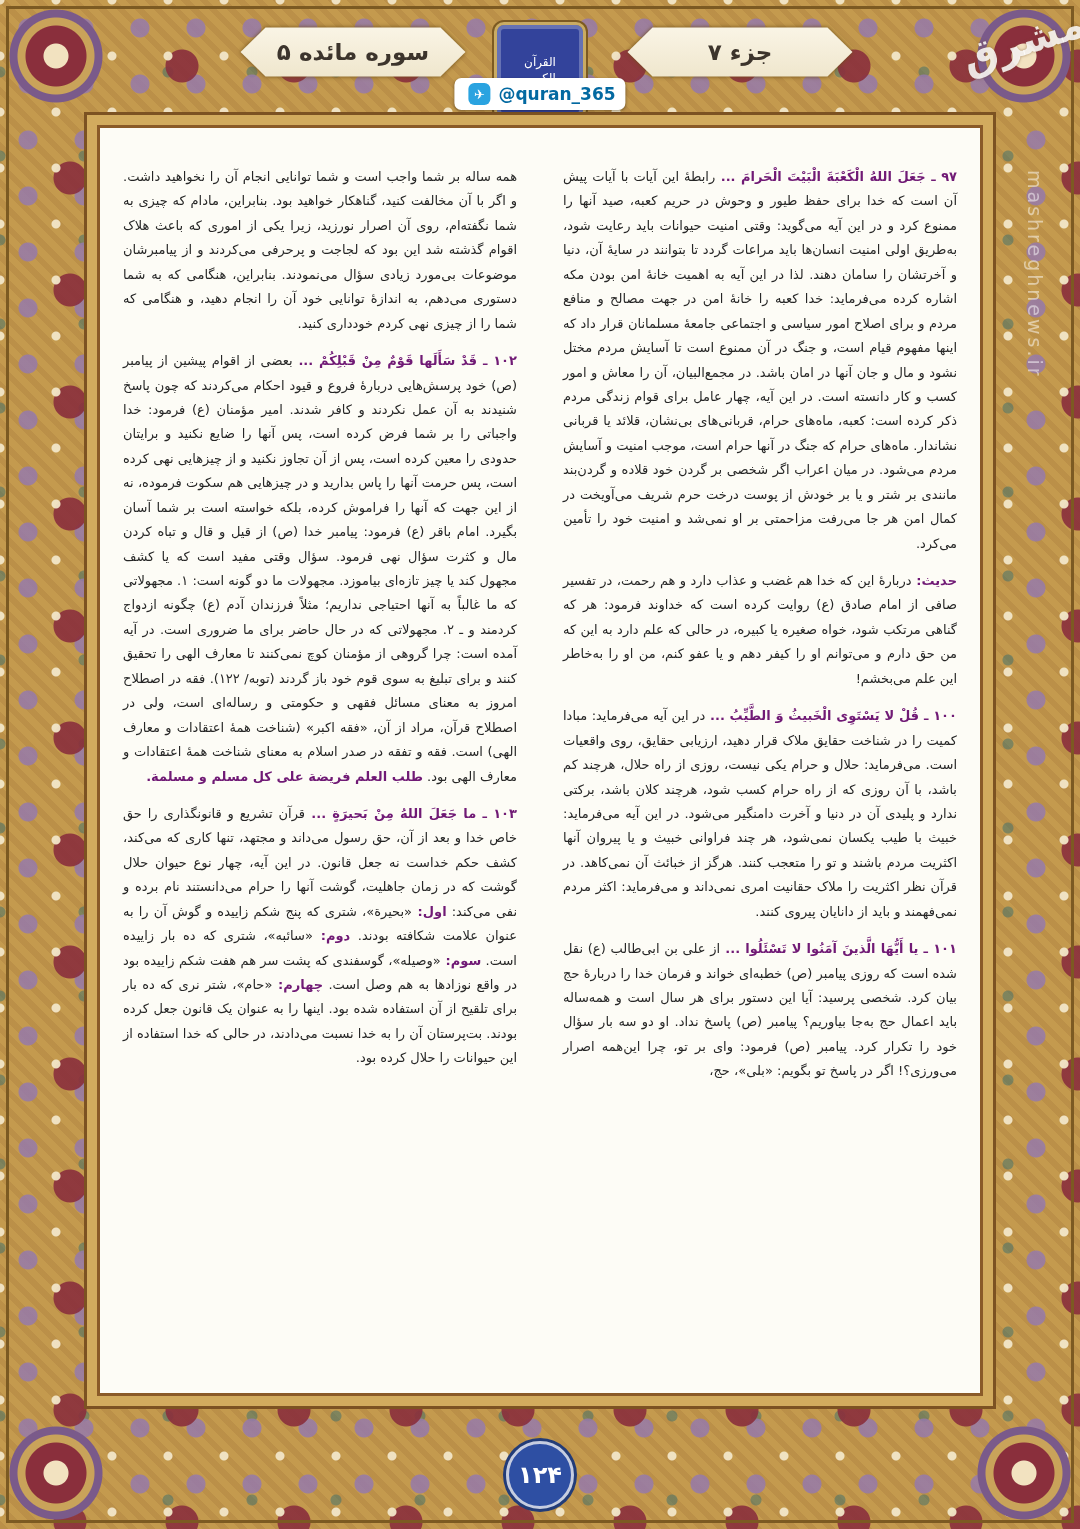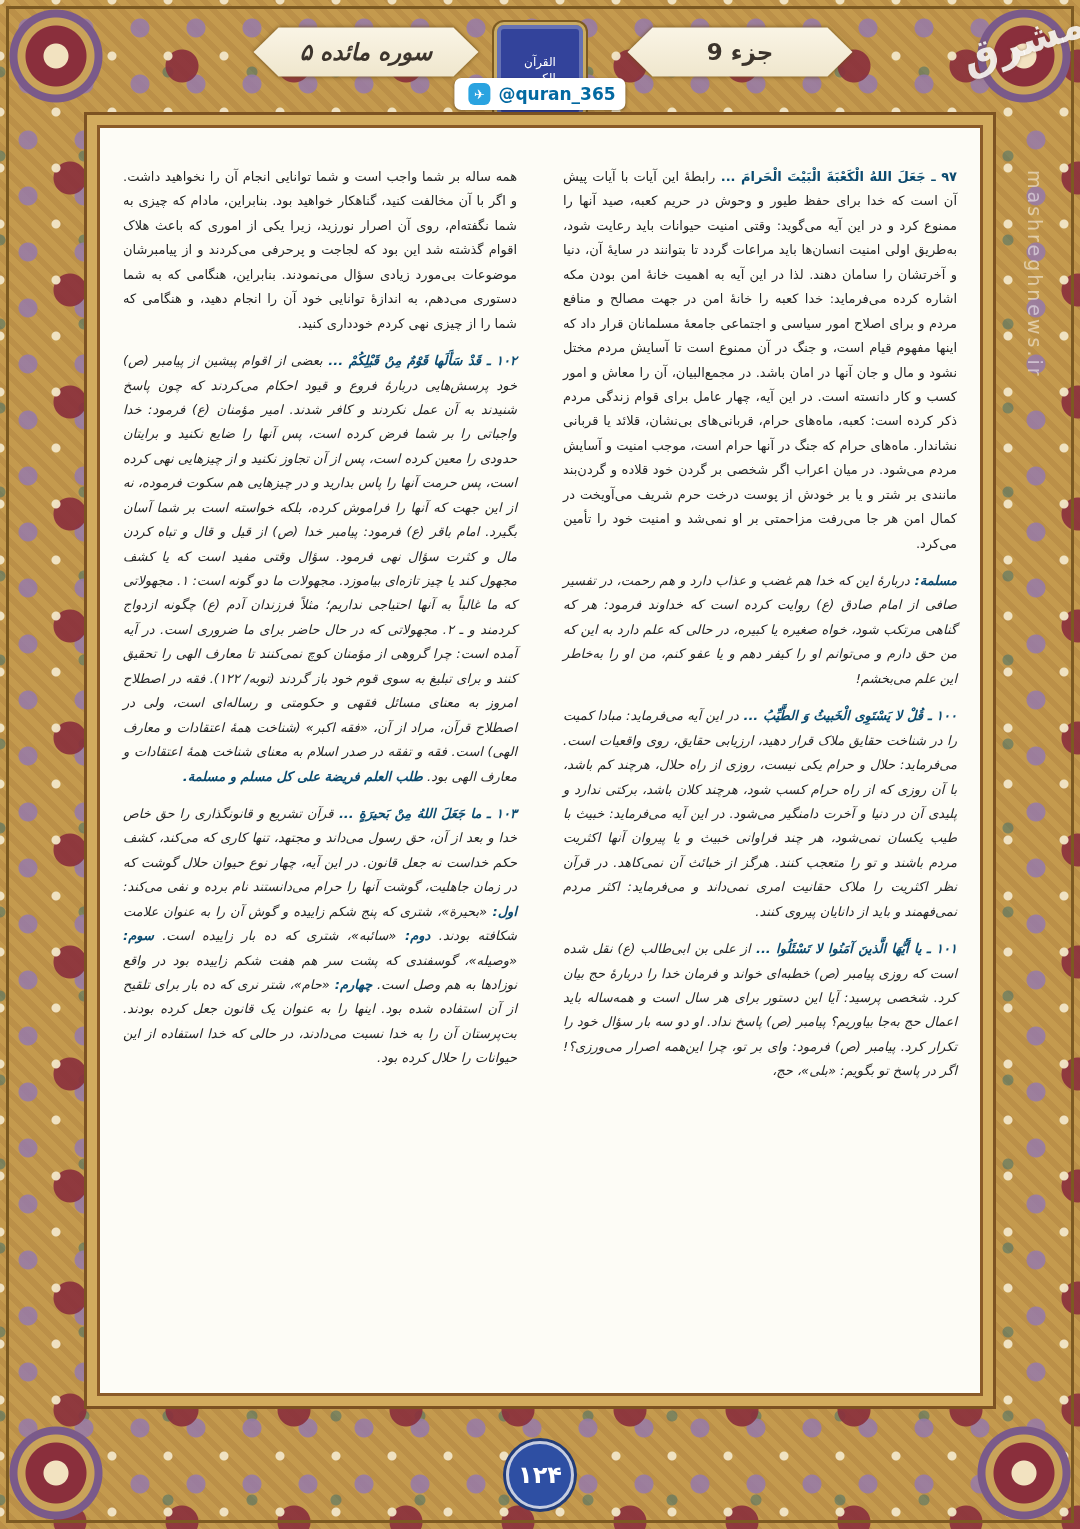--- a/index.html
+++ b/index.html
@@ -40,7 +40,7 @@
   .plaque-juz{width:250px;height:52px;}
   .plaque-surah{width:250px;height:52px;}
   .wrap-juz{right:215px;top:26px;}
-  .wrap-surah{left:241px;top:26px;font-style:italic;}
+  .wrap-surah{left:228px;top:26px;}
   .medallion{
     position:absolute;left:50%;top:22px;transform:translateX(-50%);
     width:86px;height:92px;background:#33439b;border:3px solid #c9ab63;border-radius:10px;

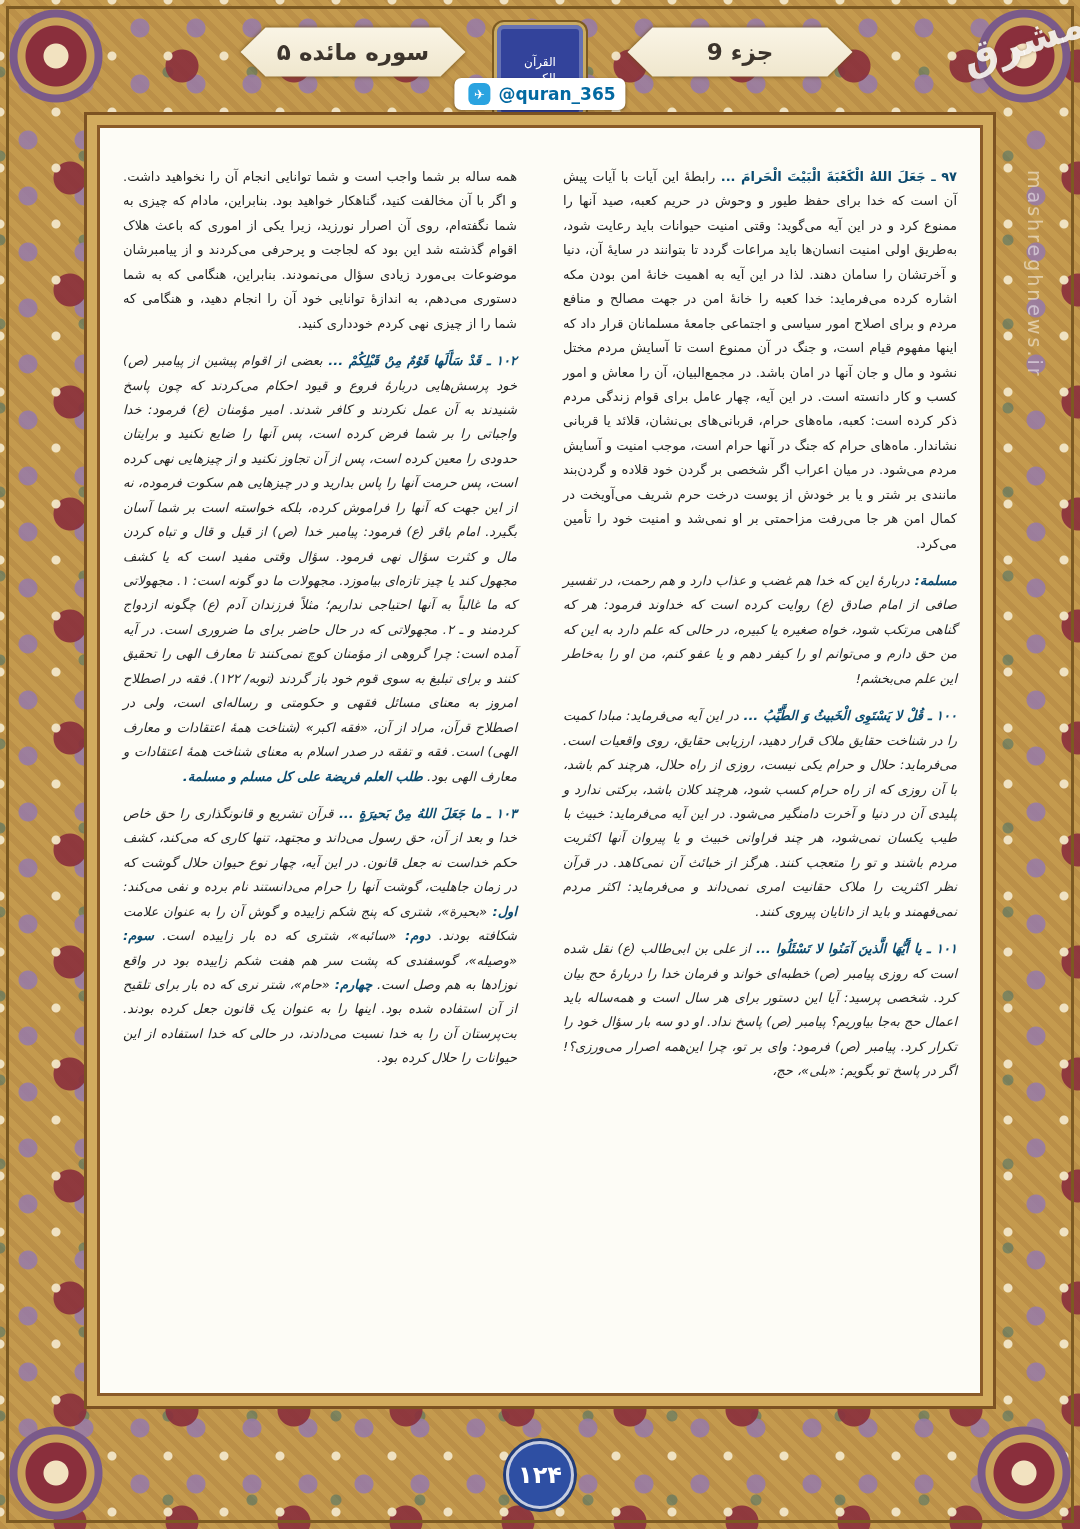--- a/index.html
+++ b/index.html
@@ -110,7 +110,7 @@
 
 <div class="plaque-wrap wrap-juz">
   <div class="plaque plaque-juz">
-    <span>جزء 9</span>
+    <span>جزء ۷</span>
   </div>
 </div>
 <div class="plaque-wrap wrap-surah">

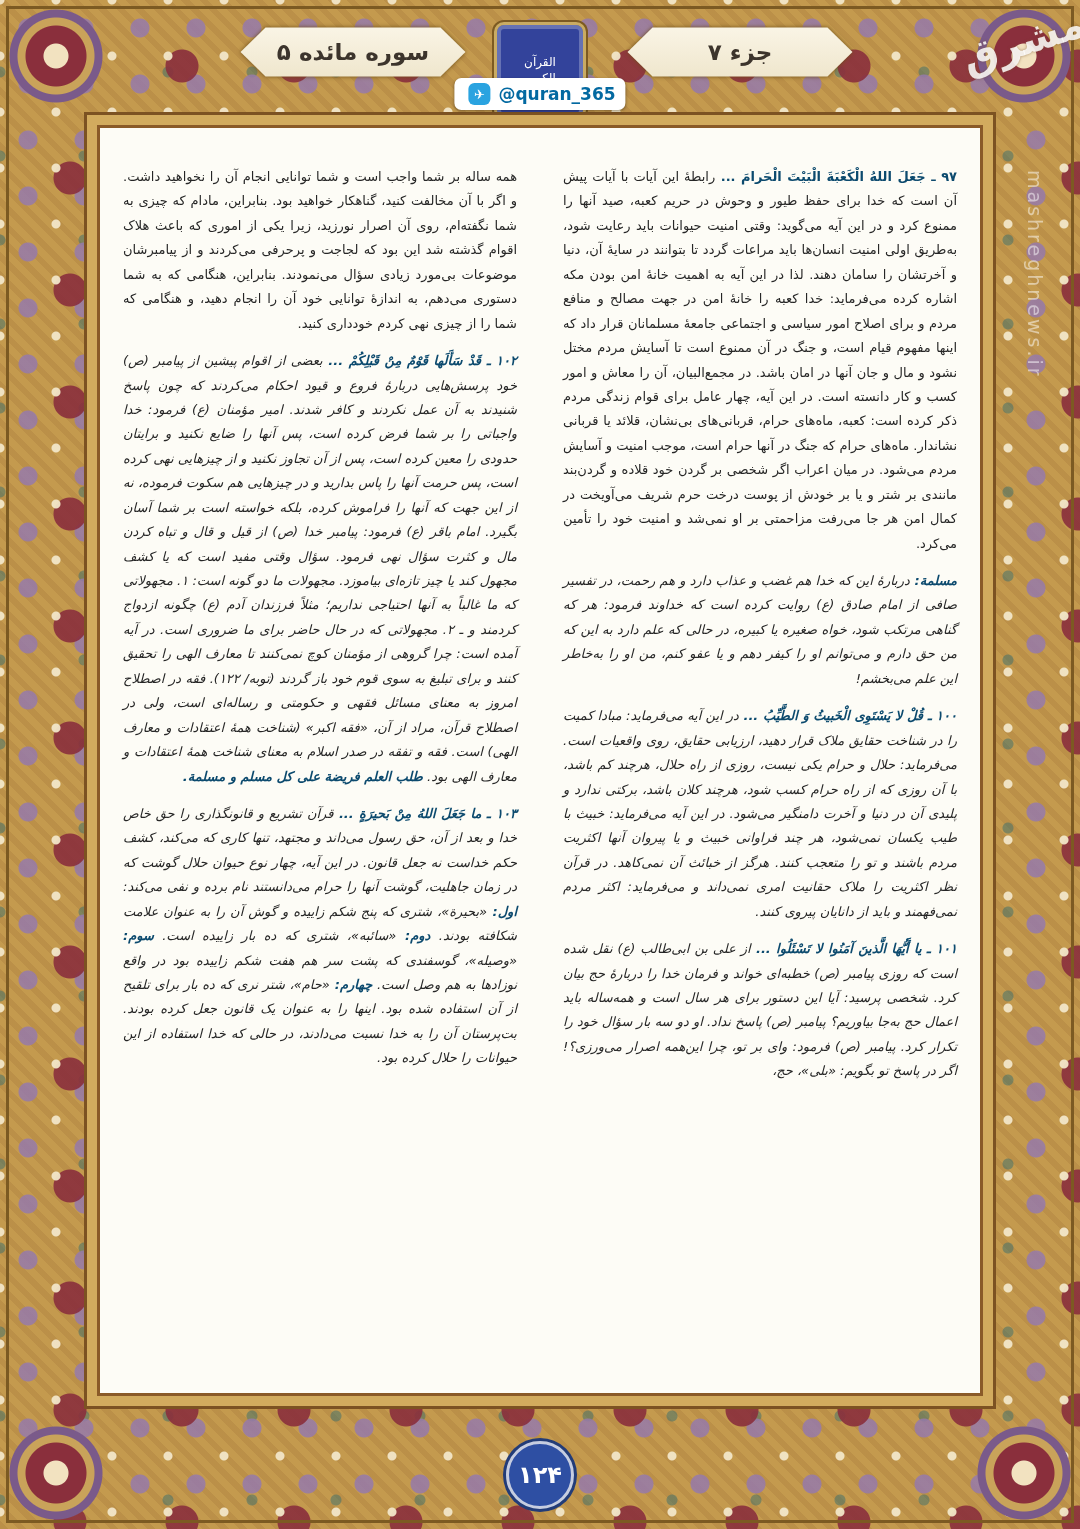--- a/index.html
+++ b/index.html
@@ -87,7 +87,7 @@
   }
   .block + .block{margin-top:13px;font-style:italic;}
   .black{color:#262626;}
-  .red{color:#0c4a6e;font-weight:bold;}
+  .red{color:#701a75;font-weight:bold;}
 
   
   .page-number{

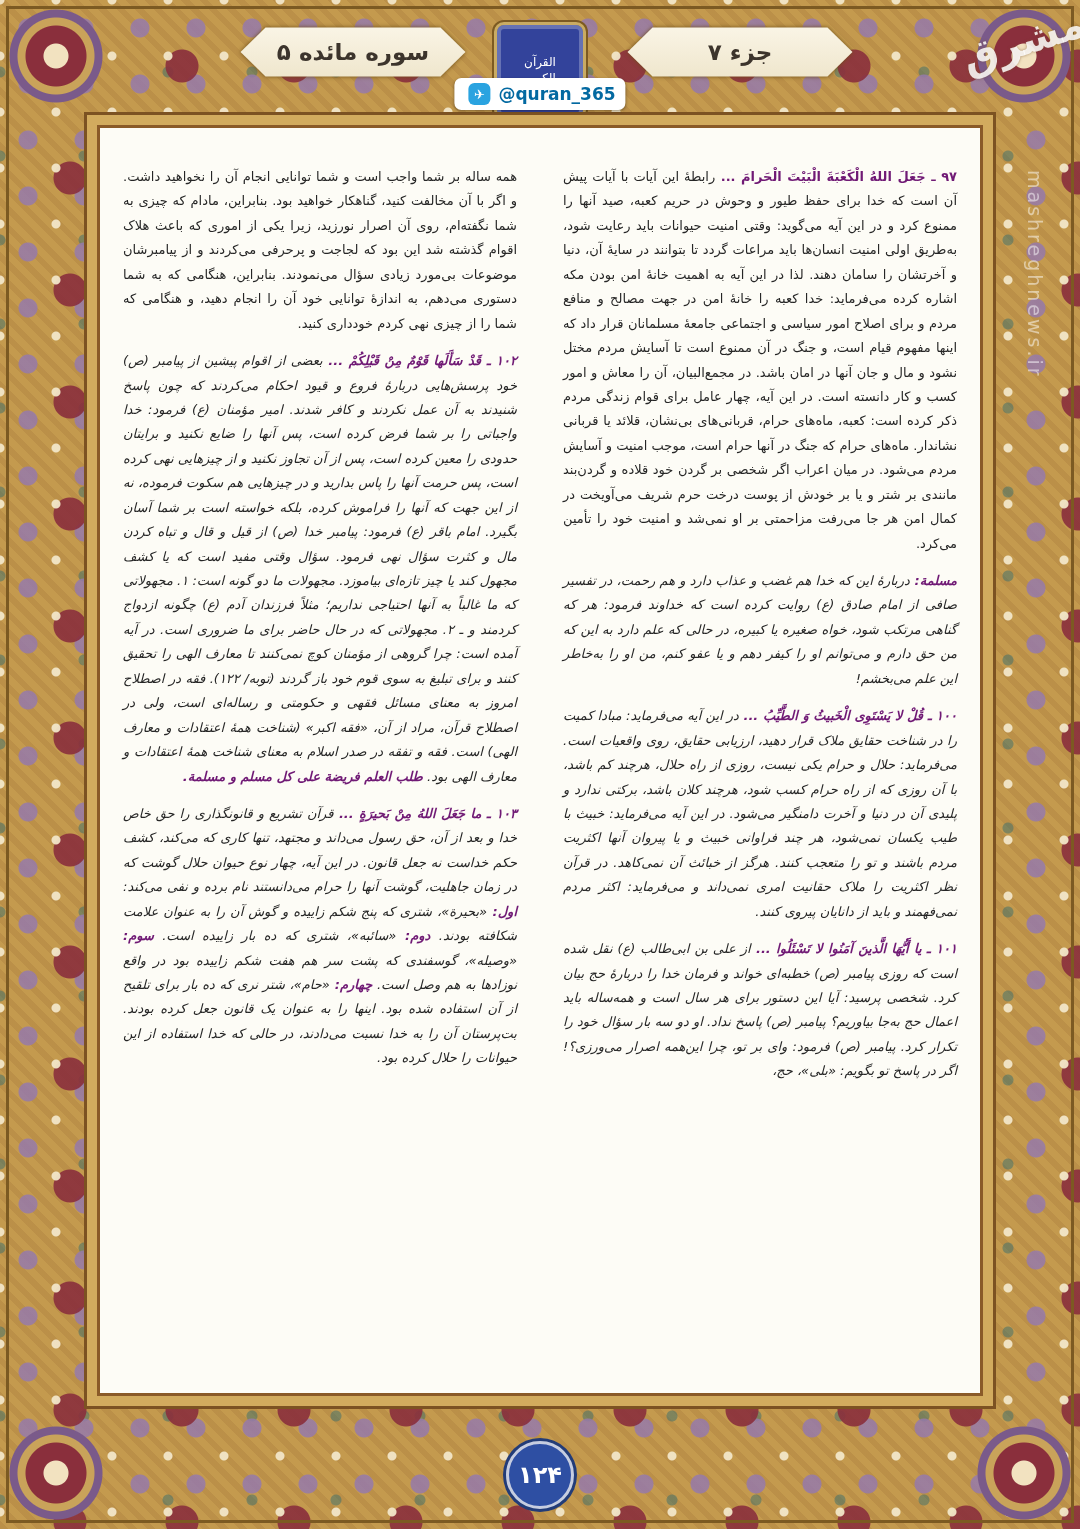--- a/index.html
+++ b/index.html
@@ -85,7 +85,7 @@
   .block{
     margin:5px;text-align:justify;font-size:13px;line-height:1.88;color:#262626;
   }
-  .block + .block{margin-top:13px;font-style:italic;}
+  .block + .block{margin-top:13px;}
   .black{color:#262626;}
   .red{color:#701a75;font-weight:bold;}
 

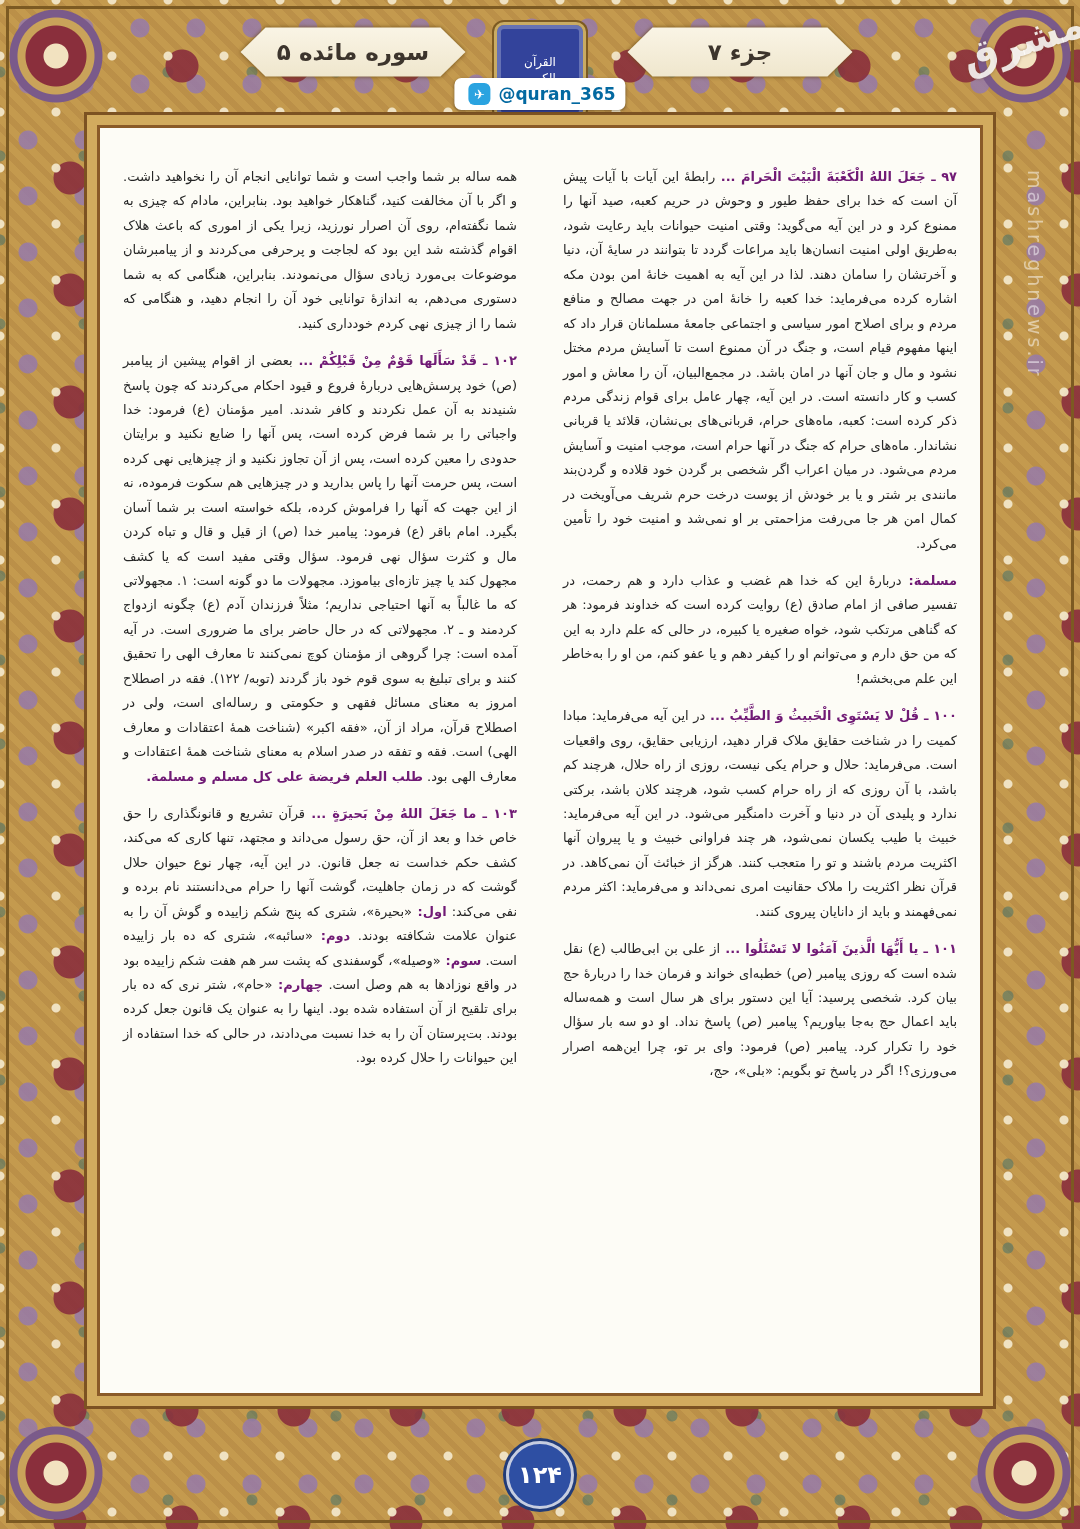--- a/index.html
+++ b/index.html
@@ -135,7 +135,7 @@
   <div class="columns">
     <div class="col">
         <p class="block"><span class="red">۹۷ ـ جَعَلَ اللهُ الْکَعْبَةَ الْبَیْتَ الْحَرامَ ... </span><span class="black">رابطهٔ این آیات با آیات پیش آن است که خدا برای حفظ طیور و وحوش در حریم کعبه، صید آنها را ممنوع کرد و در این آیه می‌گوید: وقتی امنیت حیوانات باید رعایت شود، به‌طریق اولی امنیت انسان‌ها باید مراعات گردد تا بتوانند در سایهٔ آن، دنیا و آخرتشان را سامان دهند. لذا در این آیه به اهمیت خانهٔ امن بودن مکه اشاره کرده می‌فرماید: خدا کعبه را خانهٔ امن در جهت مصالح و منافع مردم و برای اصلاح امور سیاسی و اجتماعی جامعهٔ مسلمانان قرار داد که اینها مفهوم قیام است، و جنگ در آن ممنوع است تا آسایش مردم مختل نشود و مال و جان آنها در امان باشد. در مجمع‌البیان، آن را معاش و امور کسب و کار دانسته است. در این آیه، چهار عامل برای قوام زندگی مردم ذکر کرده است: کعبه، ماه‌های حرام، قربانی‌های بی‌نشان، قلائد یا قربانی نشاندار. ماه‌های حرام که جنگ در آنها حرام است، موجب امنیت و آسایش مردم می‌شود. در میان اعراب اگر شخصی بر گردن خود قلاده و گردن‌بند مانندی بر شتر و یا بر خودش از پوست درخت حرم شریف می‌آویخت در کمال امن هر جا می‌رفت مزاحمتی بر او نمی‌شد و امنیت خود را تأمین می‌کرد.</span></p>
-        <p class="block"><span class="red">مسلمة: </span><span class="black">دربارهٔ این که خدا هم غضب و عذاب دارد و هم رحمت، در تفسیر صافی از امام صادق (ع) روایت کرده است که خداوند فرمود: هر که گناهی مرتکب شود، خواه صغیره یا کبیره، در حالی که علم دارد به این که من حق دارم و می‌توانم او را کیفر دهم و یا عفو کنم، من او را به‌خاطر این علم می‌بخشم!</span></p>
+        <p class="block"><span class="red">حدیث: </span><span class="black">دربارهٔ این که خدا هم غضب و عذاب دارد و هم رحمت، در تفسیر صافی از امام صادق (ع) روایت کرده است که خداوند فرمود: هر که گناهی مرتکب شود، خواه صغیره یا کبیره، در حالی که علم دارد به این که من حق دارم و می‌توانم او را کیفر دهم و یا عفو کنم، من او را به‌خاطر این علم می‌بخشم!</span></p>
         <p class="block"><span class="red">۱۰۰ ـ قُلْ لا یَسْتَوِی الْخَبیثُ وَ الطَّیِّبُ ... </span><span class="black">در این آیه می‌فرماید: مبادا کمیت را در شناخت حقایق ملاک قرار دهید، ارزیابی حقایق، روی واقعیات است. می‌فرماید: حلال و حرام یکی نیست، روزی از راه حلال، هرچند کم باشد، با آن روزی که از راه حرام کسب شود، هرچند کلان باشد، برکتی ندارد و پلیدی آن در دنیا و آخرت دامنگیر می‌شود. در این آیه می‌فرماید: خبیث با طیب یکسان نمی‌شود، هر چند فراوانی خبیث و یا پیروان آنها اکثریت مردم باشند و تو را متعجب کنند. هرگز از خبائث آن نمی‌کاهد. در قرآن نظر اکثریت را ملاک حقانیت امری نمی‌داند و می‌فرماید: اکثر مردم نمی‌فهمند و باید از دانایان پیروی کنند.</span></p>
         <p class="block"><span class="red">۱۰۱ ـ یا أَیُّهَا الَّذینَ آمَنُوا لا تَسْئَلُوا ... </span><span class="black">از علی بن ابی‌طالب (ع) نقل شده است که روزی پیامبر (ص) خطبه‌ای خواند و فرمان خدا را دربارهٔ حج بیان کرد. شخصی پرسید: آیا این دستور برای هر سال است و همه‌ساله باید اعمال حج به‌جا بیاوریم؟ پیامبر (ص) پاسخ نداد. او دو سه بار سؤال خود را تکرار کرد. پیامبر (ص) فرمود: وای بر تو، چرا این‌همه اصرار می‌ورزی؟! اگر در پاسخ تو بگویم: «بلی»، حج،</span></p>
       </div>

